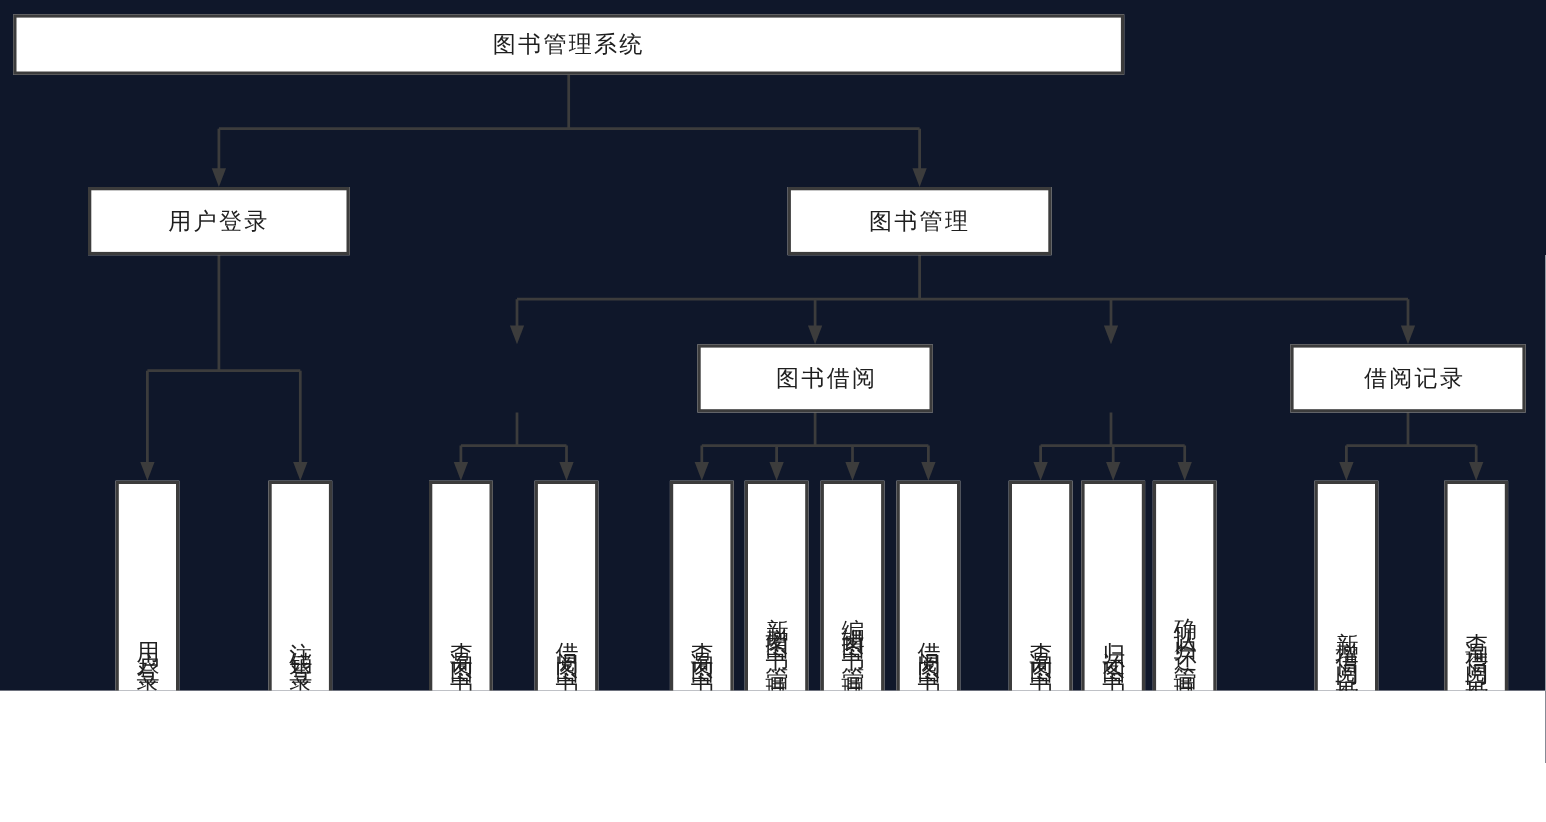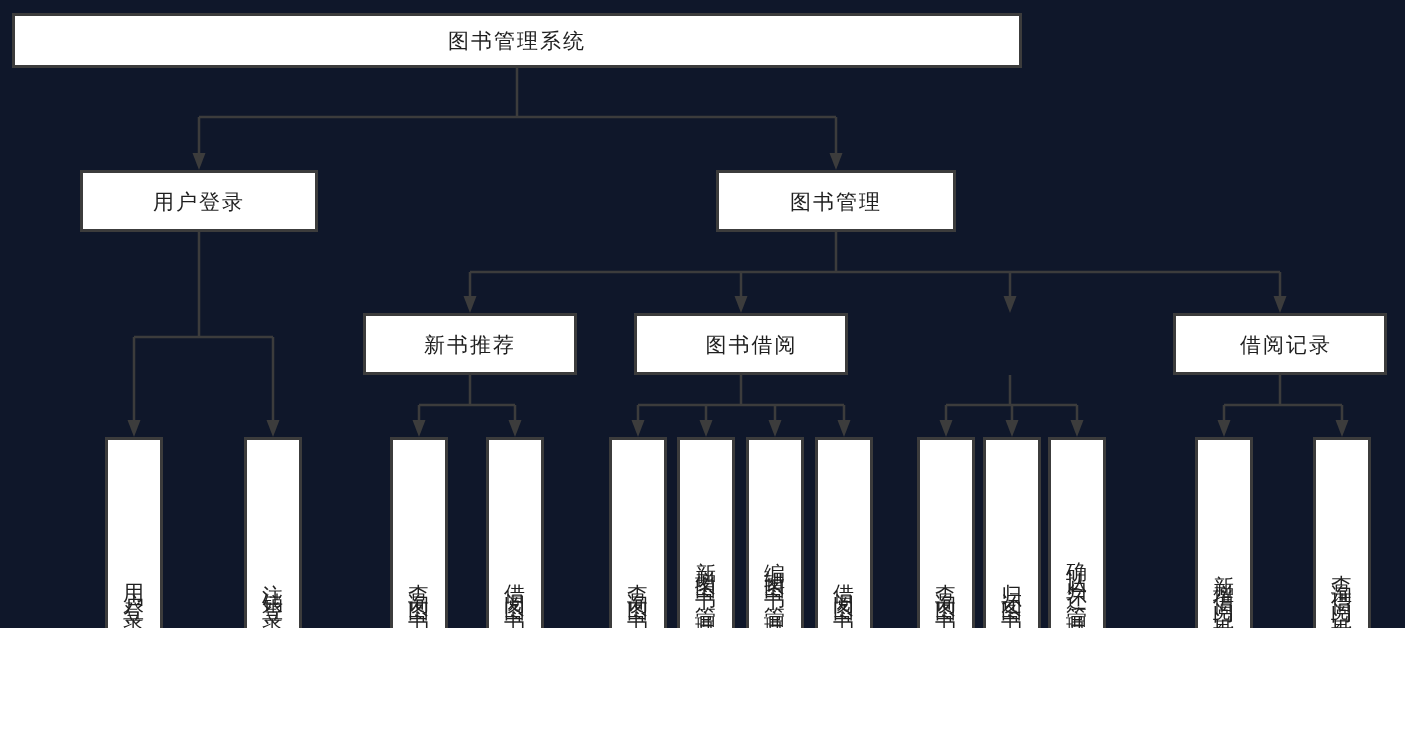--- a/index.html
+++ b/index.html
@@ -140,7 +140,6 @@
   <div class="box h n-user-login">用户登录</div>
   <div class="box h n-book-mgmt">图书管理</div>
 
-  <div class="box h n-new-book">新书推荐</div>
   <div class="box h n-book-borrow">图书借阅</div>
   <div class="box h n-borrow-record">借阅记录</div>
 

